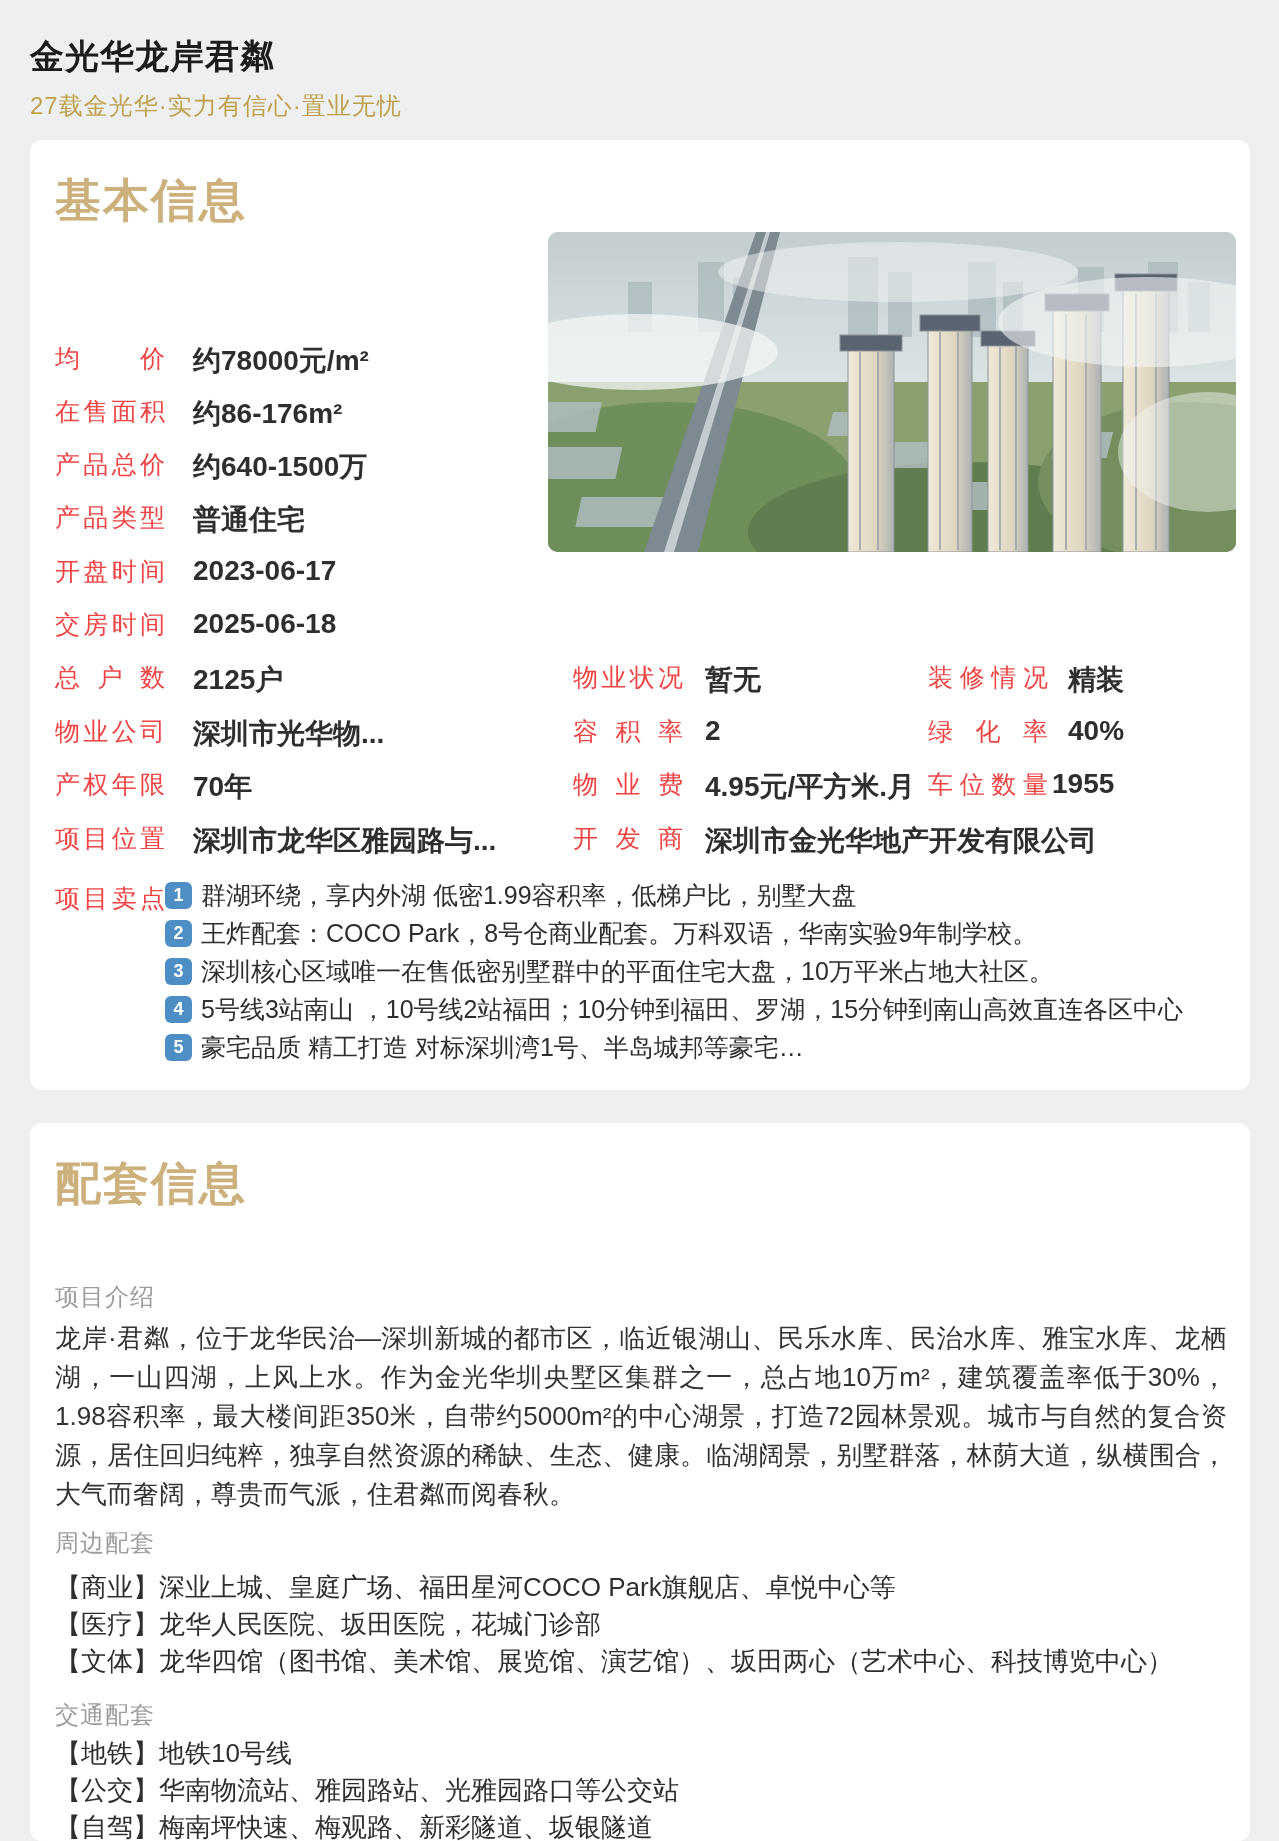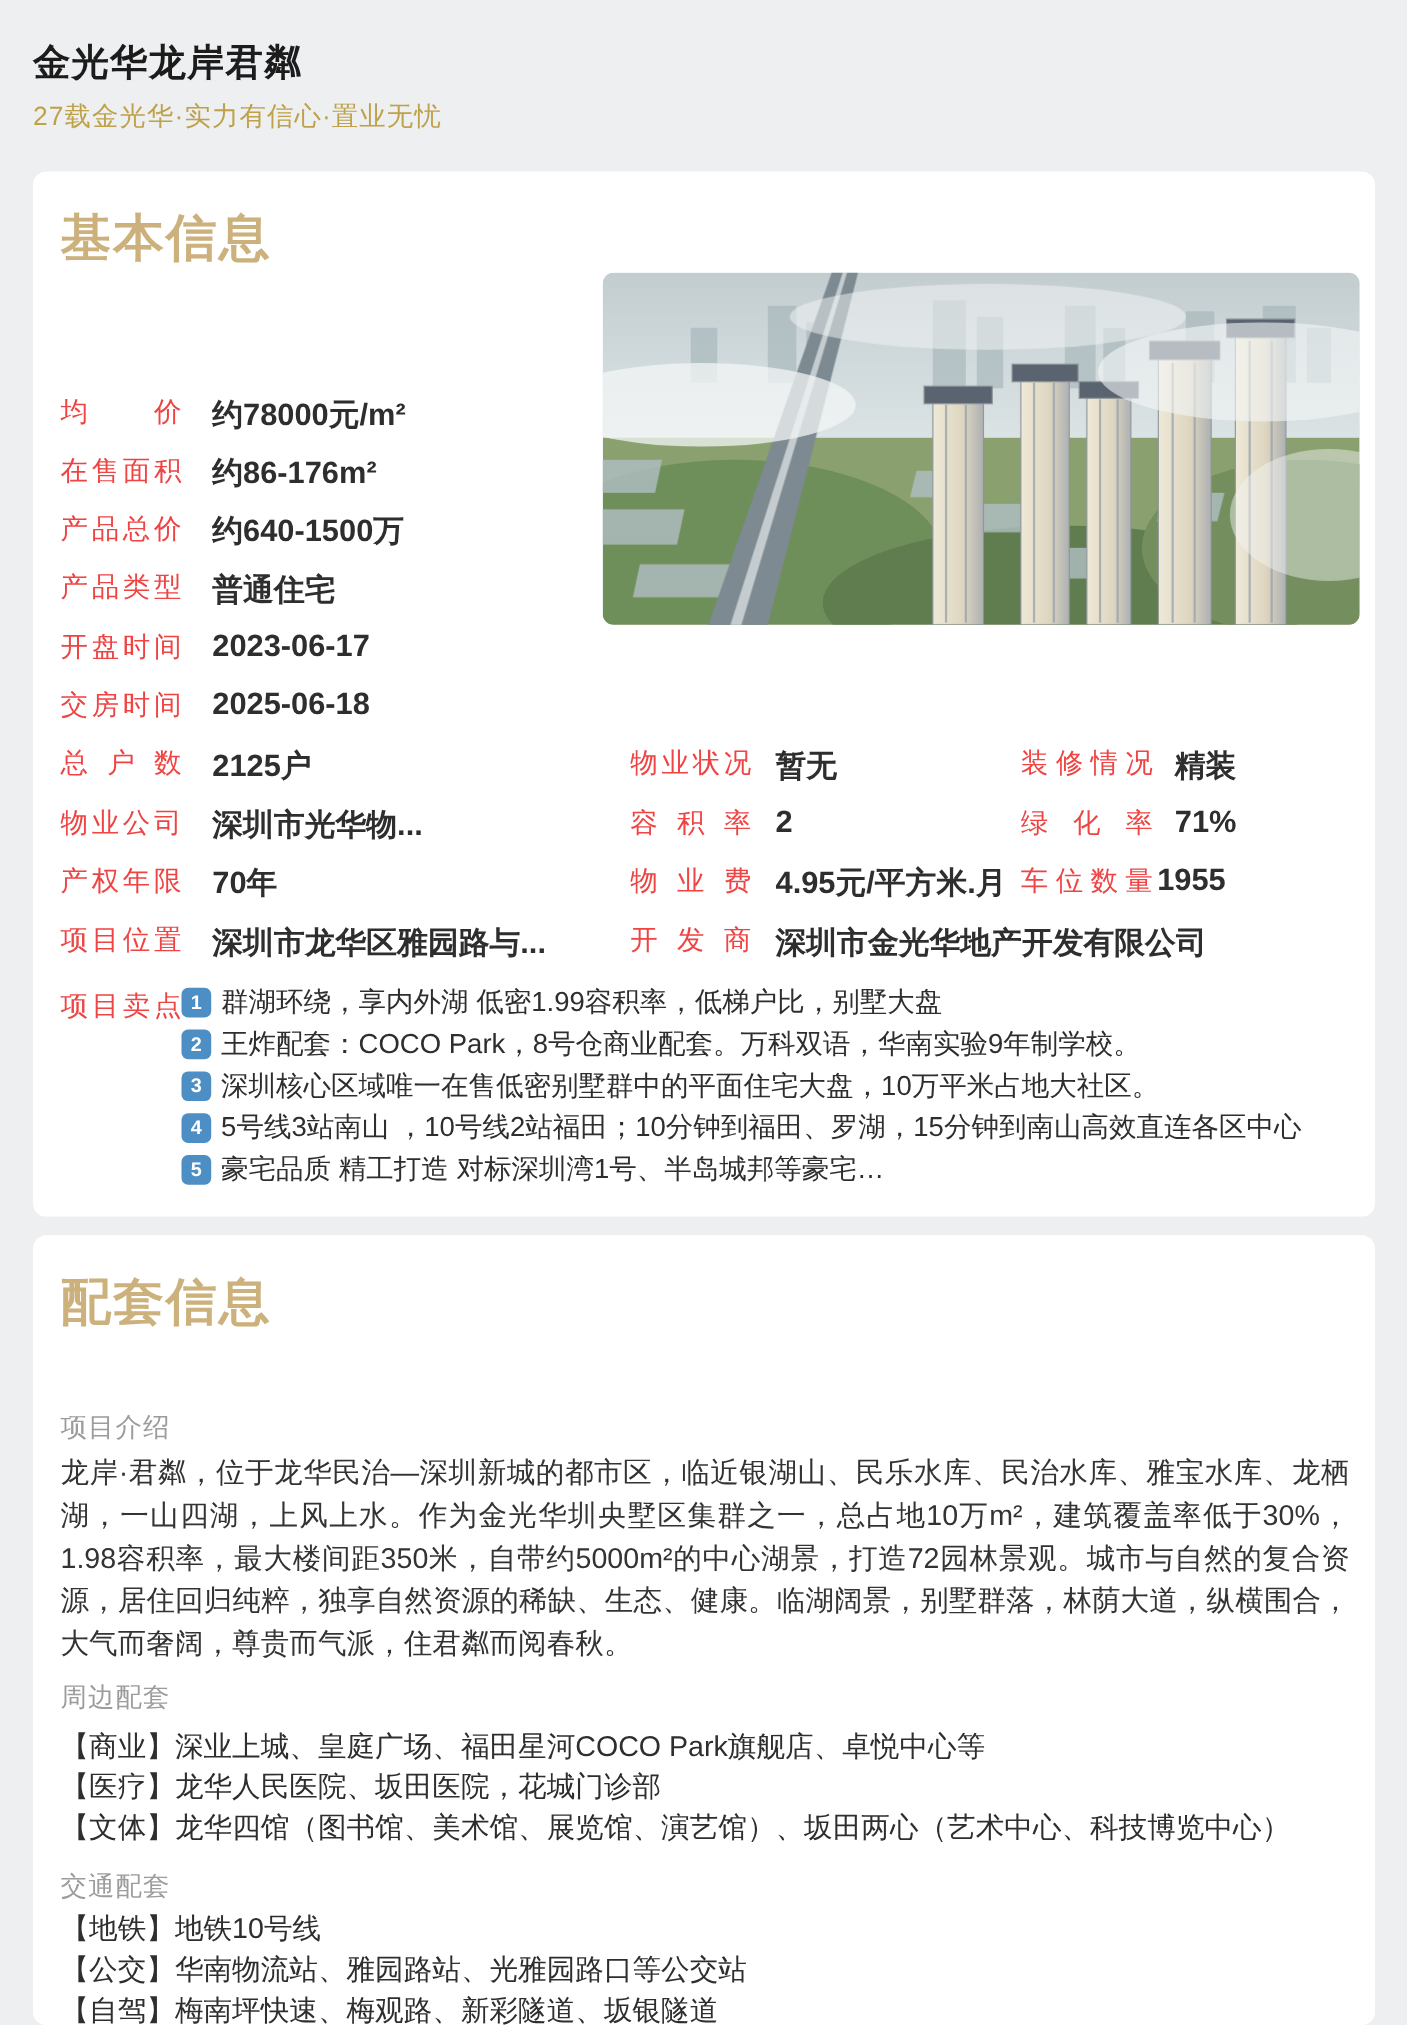--- a/index.html
+++ b/index.html
@@ -26,7 +26,7 @@
     position:absolute;left:30px;width:1220px;
     background:#ffffff;border-radius:12px;
   }
-  .card-basic{top:156px;height:950px;}
+  .card-basic{top:140px;height:950px;}
   .card-amenity{top:1123px;height:718px;}
 
   .section-title{

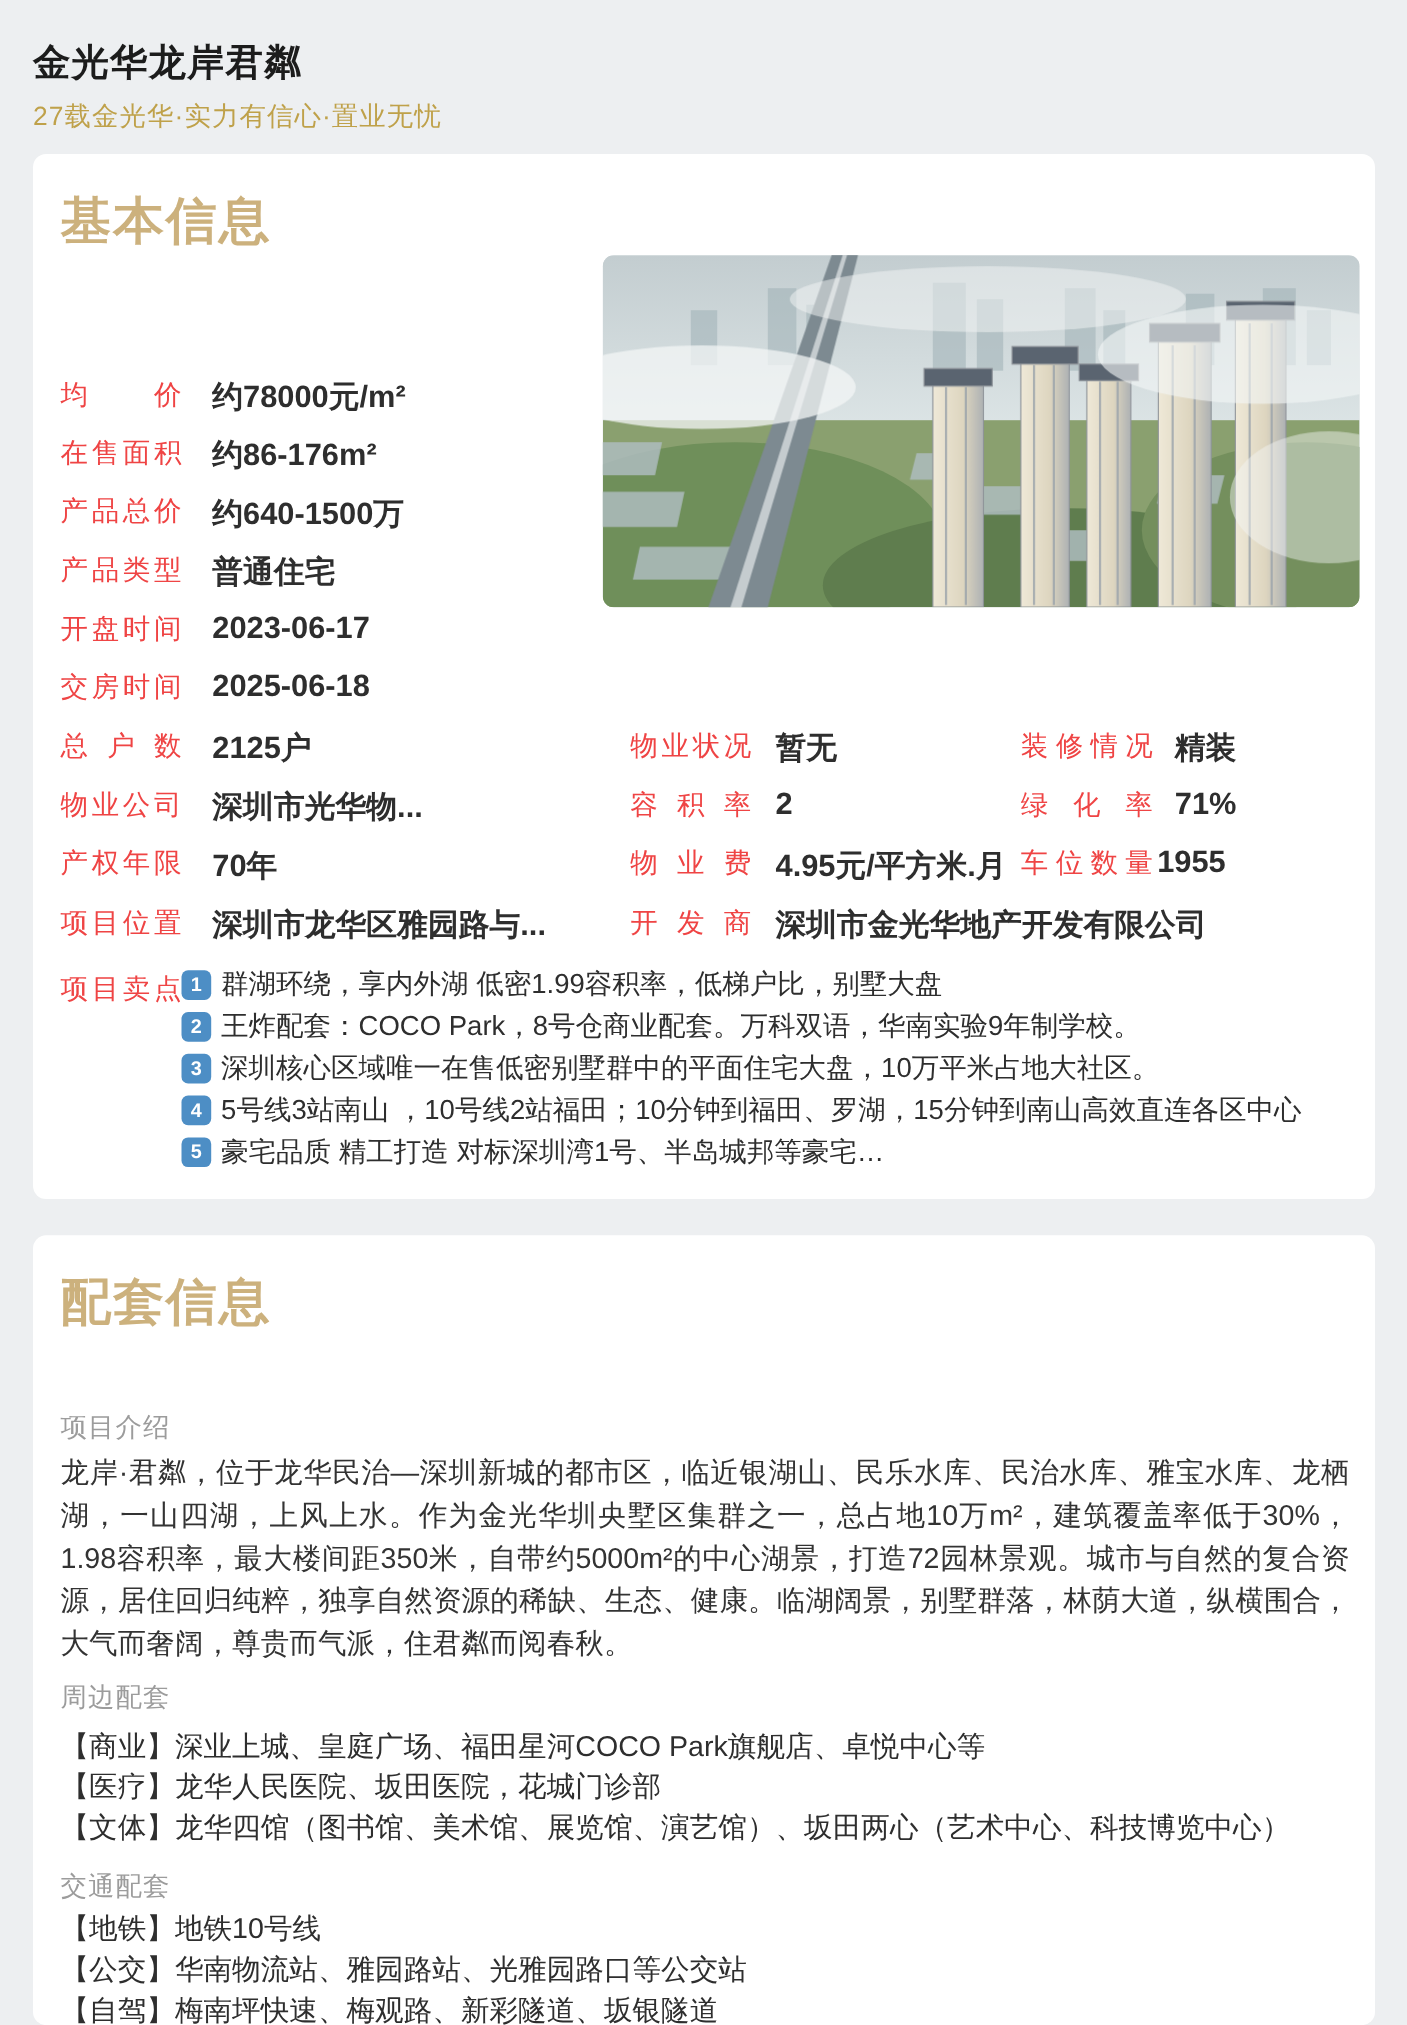--- a/index.html
+++ b/index.html
@@ -224,7 +224,7 @@
       <span class="lbl lbl-right">装修情况</span><span class="val" style="margin-left:20px">精装</span>
     </div>
     <div class="row" style="left:898px;top:575px">
-      <span class="lbl lbl-right">绿化率</span><span class="val" style="margin-left:20px">71%</span>
+      <span class="lbl lbl-right">绿化率</span><span class="val" style="margin-left:20px">40%</span>
     </div>
     <div class="row" style="left:898px;top:628px">
       <span class="lbl lbl-right">车位数量</span><span class="val" style="margin-left:4px">1955</span>

